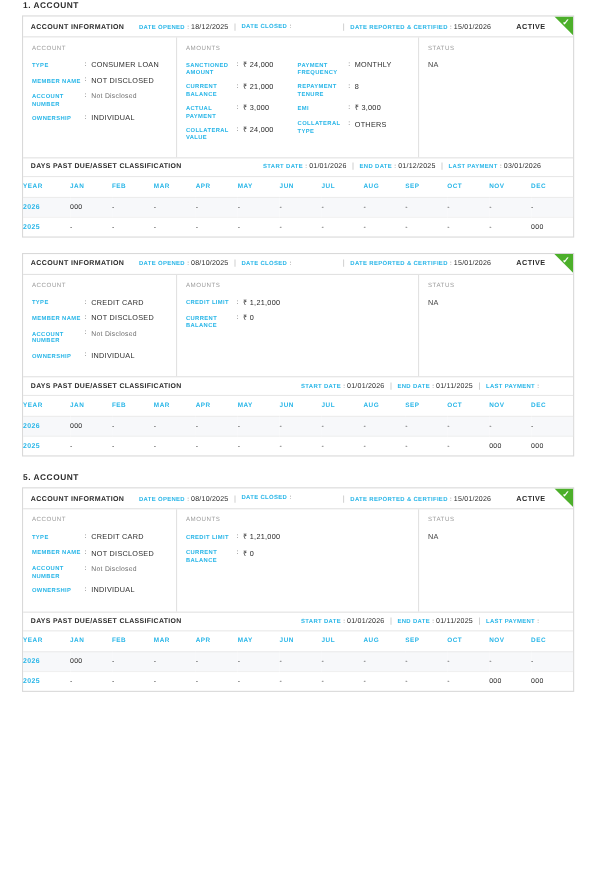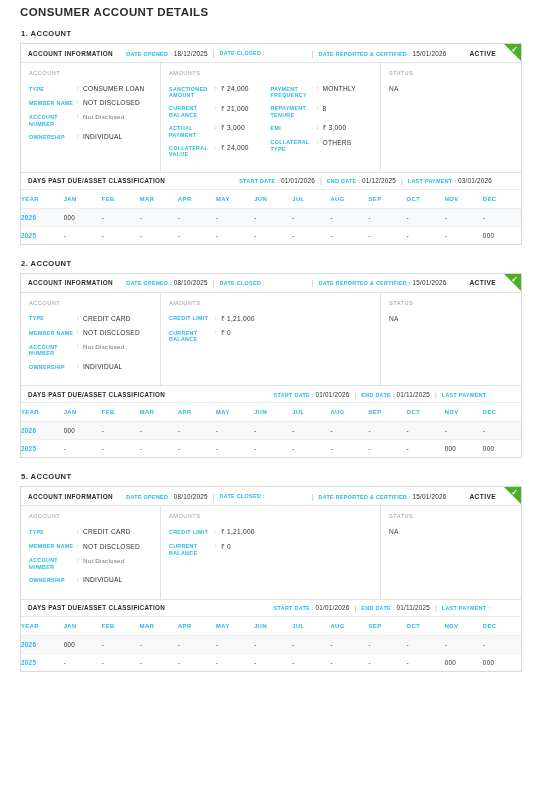--- a/index.html
+++ b/index.html
@@ -190,7 +190,6 @@
 
 <div class="page">
 
-  <h1 class="page-title">CONSUMER ACCOUNT DETAILS</h1>
 
   <div id="accounts-root">
       <div class="acct-label">1. ACCOUNT</div>

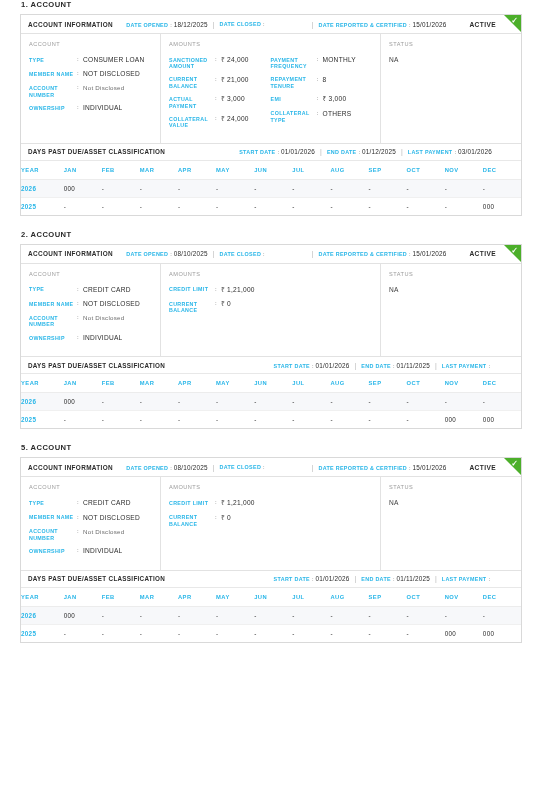--- a/index.html
+++ b/index.html
@@ -374,7 +374,6 @@
         </div>
       </div>
       <div style="height: 11px;"></div>
-      <div class="acct-label">2. ACCOUNT</div>
       <div class="card">
         <div class="card-head">
           <span class="head-title">ACCOUNT INFORMATION</span>

